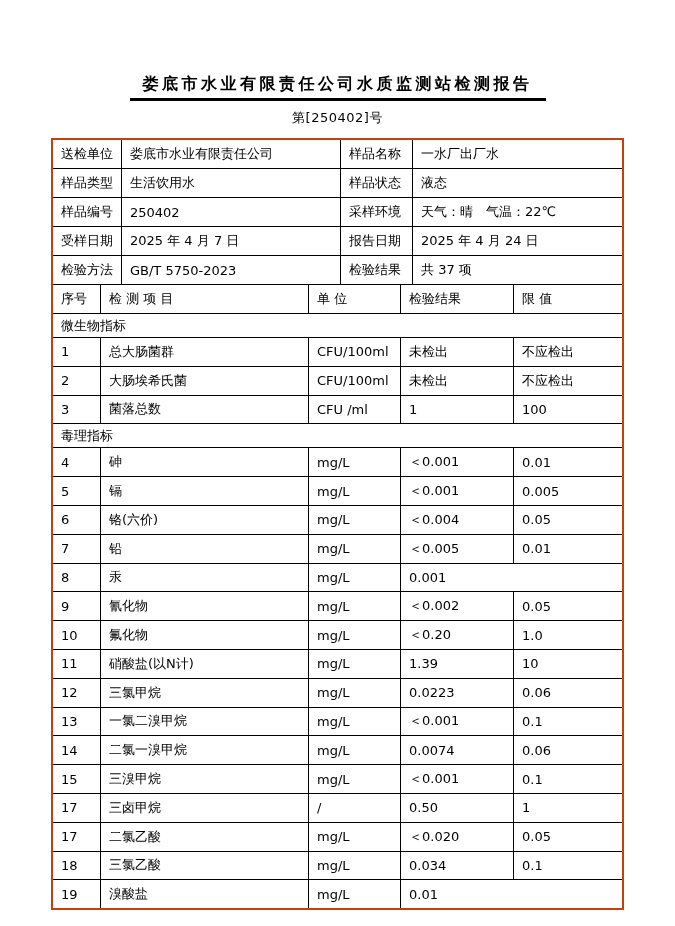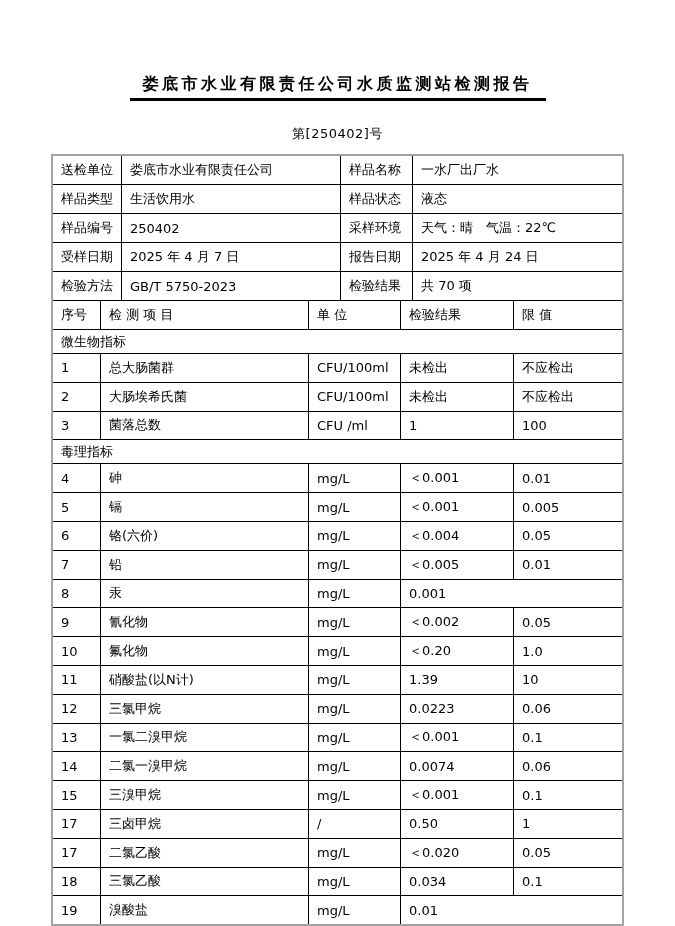--- a/index.html
+++ b/index.html
@@ -25,7 +25,7 @@
   .report-no {
     text-align: center;
     font-size: 13px;
-    margin-top: 24px;
+    margin-top: 8px;
     letter-spacing: 0.5px;
   }
 

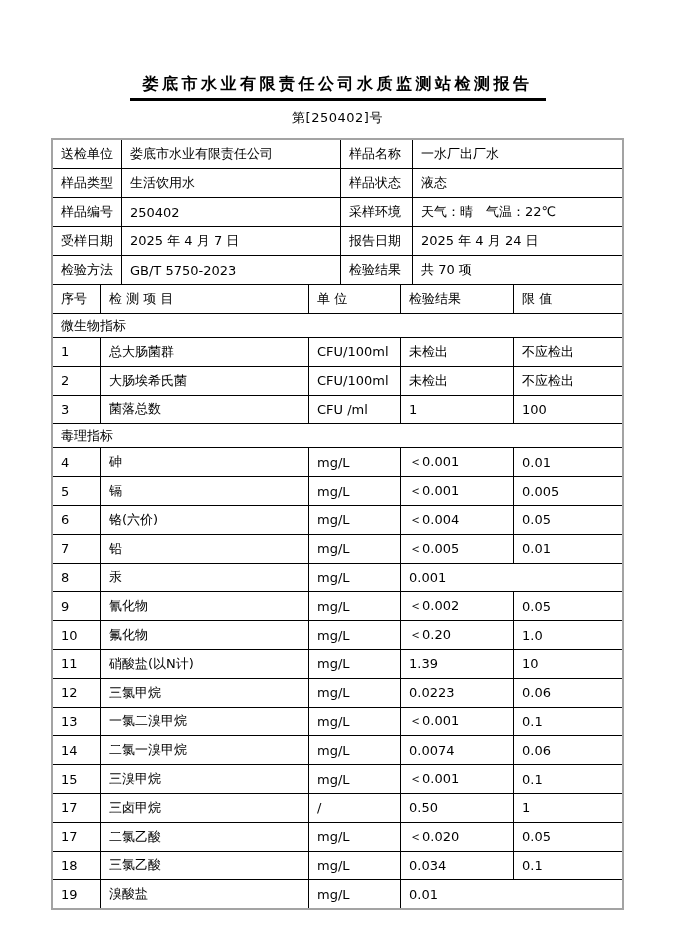--- a/index.html
+++ b/index.html
@@ -32,7 +32,7 @@
   .doc-table {
     width: 569px;
     margin: 11px auto 16px auto;
-    border: 2px solid #a3a3a3;
+    border: 2px solid #c2410c;
     box-sizing: content-box;
   }
   .row { display: grid; }

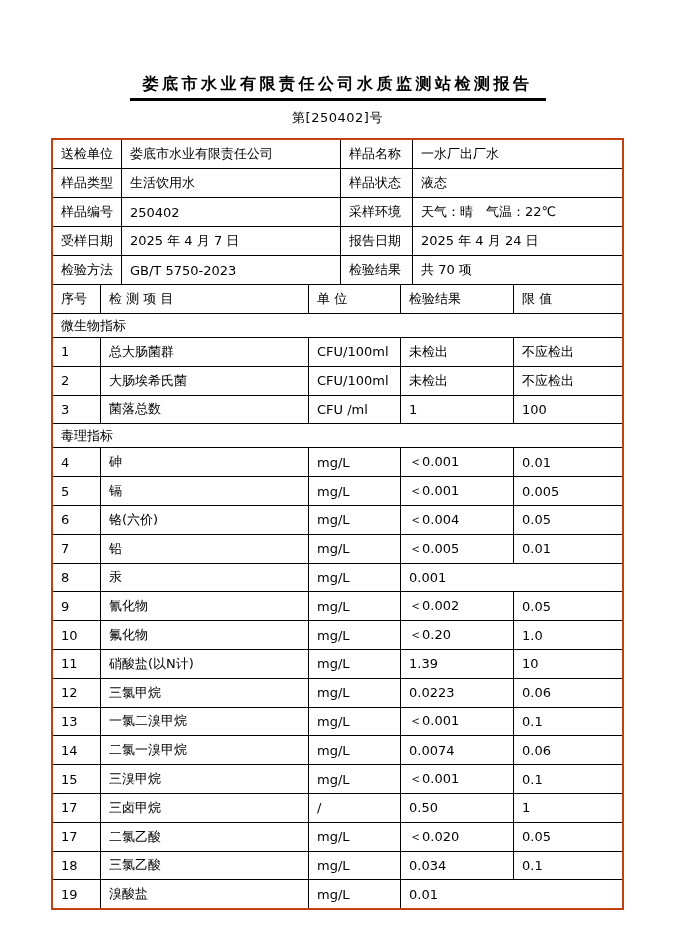--- a/index.html
+++ b/index.html
@@ -101,7 +101,7 @@
       <div class="cell">检验方法</div>
       <div class="cell">GB/T 5750-2023</div>
       <div class="cell">检验结果</div>
-      <div class="cell">共 70 项</div>
+      <div class="cell">共 37 项</div>
     </div>
 
     <div class="row head-row">

